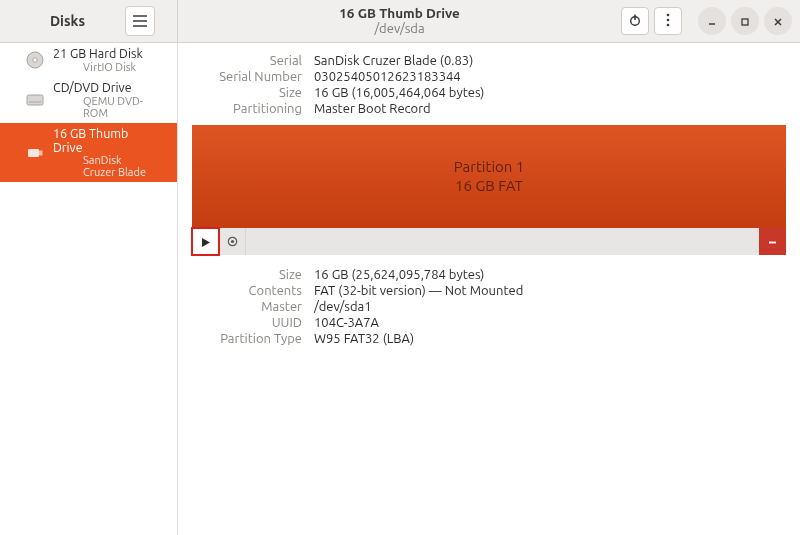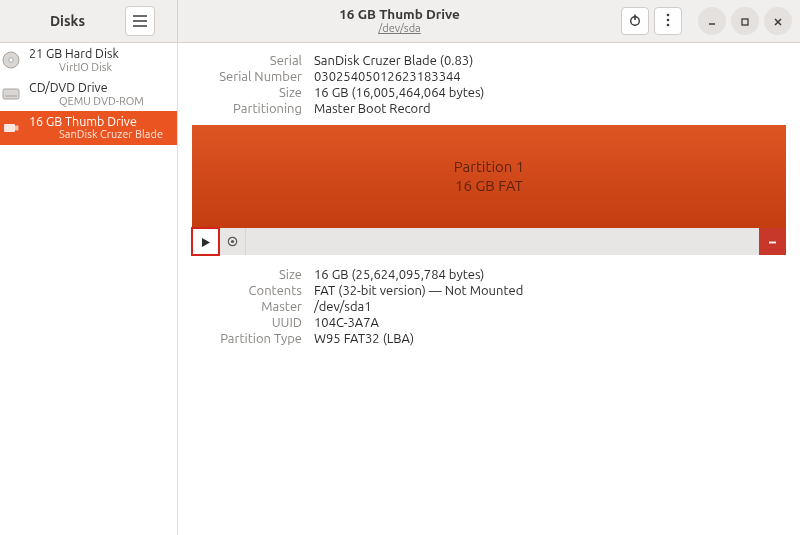--- a/index.html
+++ b/index.html
@@ -42,7 +42,7 @@
       line-height: 1.15;
     }
     .header-title { font-weight: 700; font-size: 13.5px; color: #3a3a3a; }
-    .header-subtitle { font-size: 11px; color: #7d7a77; text-decoration: underline; }
+    .header-subtitle { font-size: 13px; color: #7d7a77; }
     .header-right {
       display: flex; align-items: center; gap: 5px; padding-right: 8px;
     }

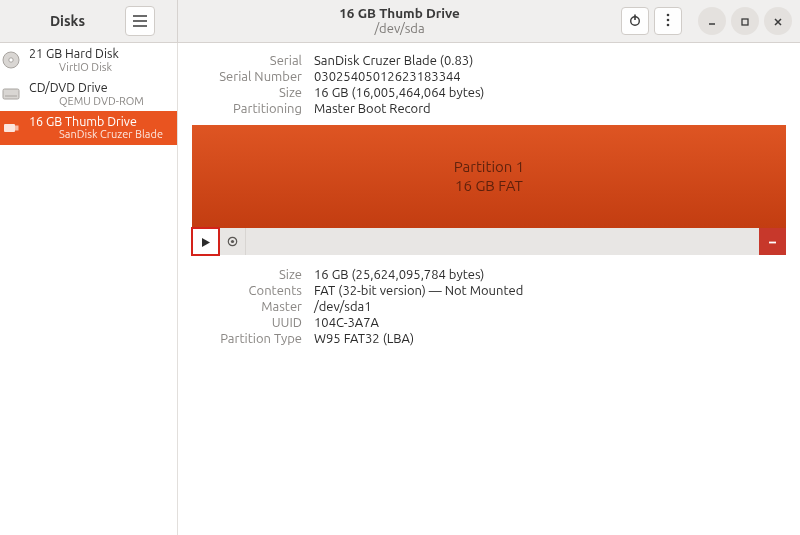--- a/index.html
+++ b/index.html
@@ -66,7 +66,7 @@
     }
     .drive-item {
       display: flex; align-items: center;
-      padding: 4px 0; gap: 7px;
+      padding: 4px 24px; gap: 7px;
       cursor: pointer;
     }
     .drive-item.selected { background: #e95420; color: #fff; }

